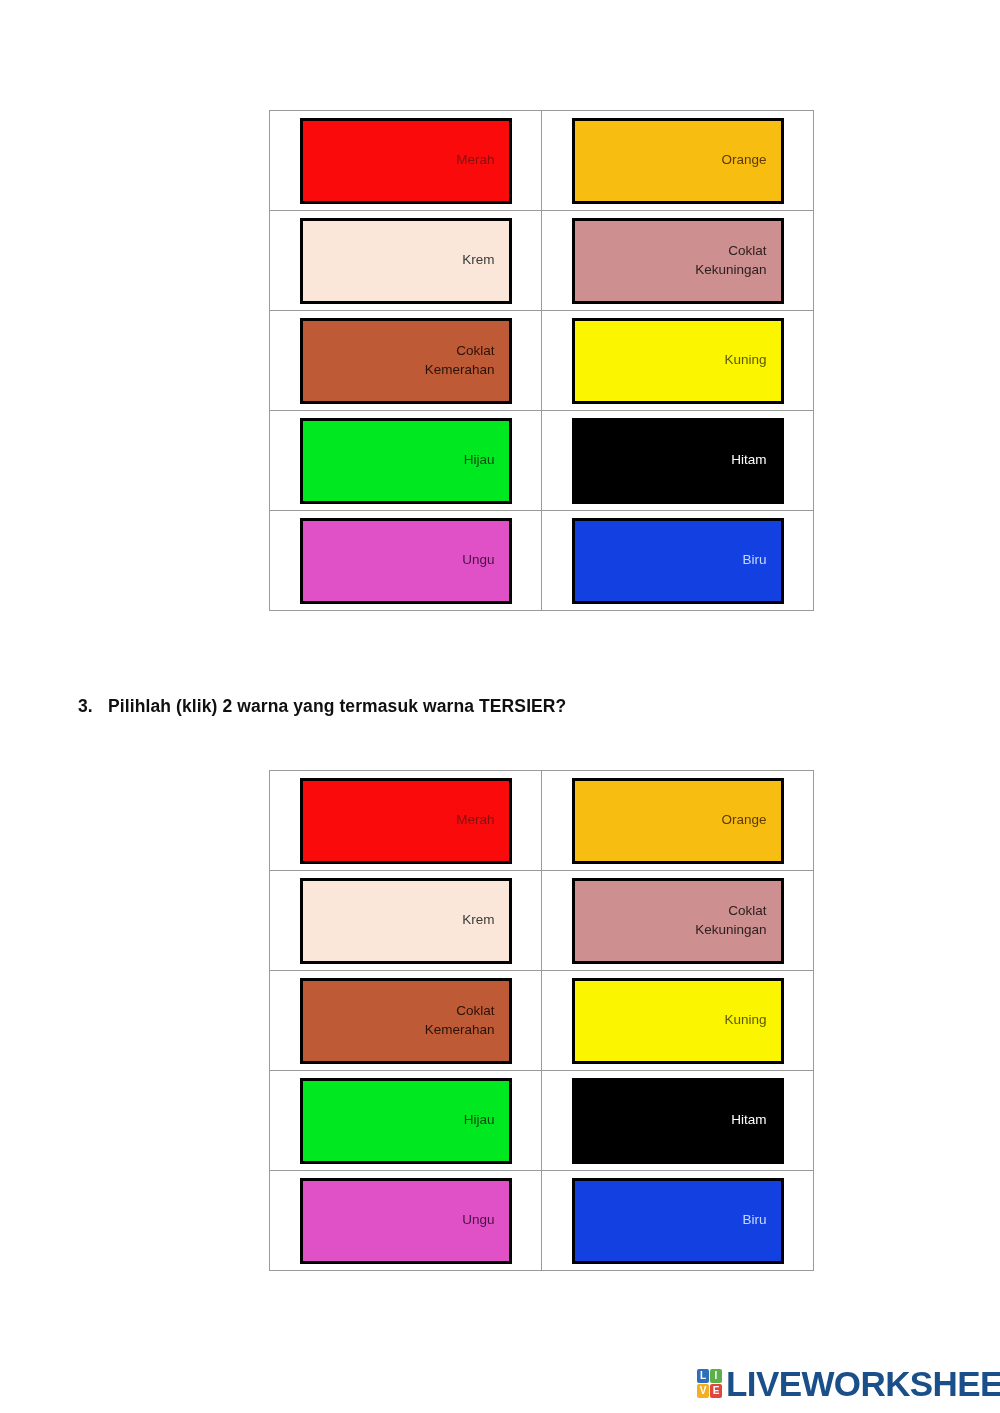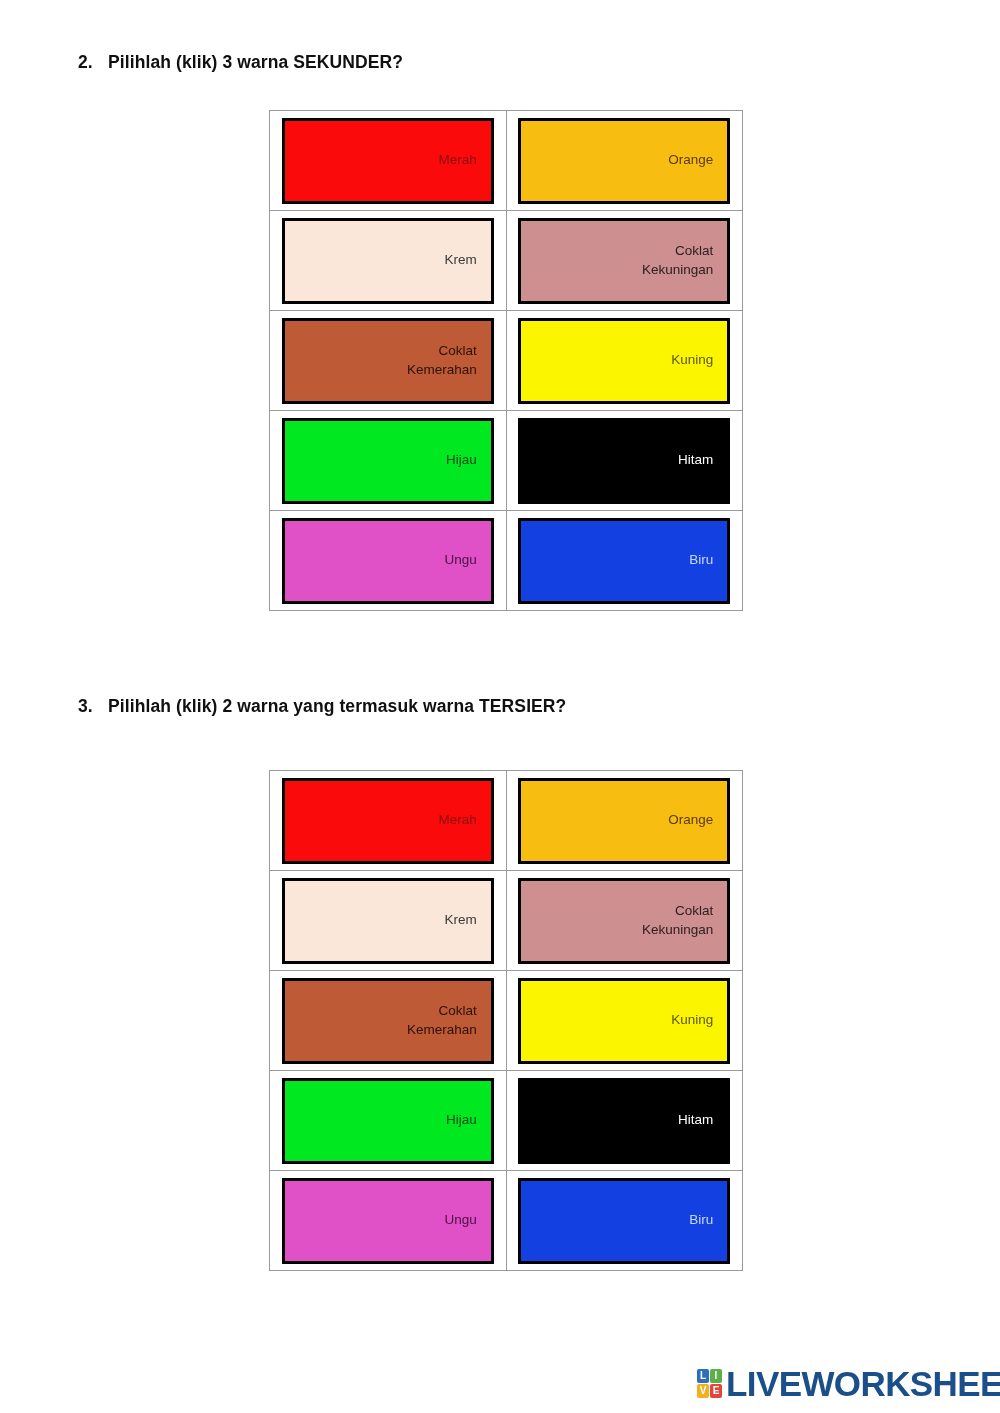--- a/index.html
+++ b/index.html
@@ -128,9 +128,6 @@
 
 <div class="page">
 
-  <div class="question" id="q2-heading">
-    <span class="qnum">2.</span><span>Pilihlah (klik) 3 warna SEKUNDER?</span>
-  </div>
 
   <table class="color-table" id="table-q2">
     <tbody>

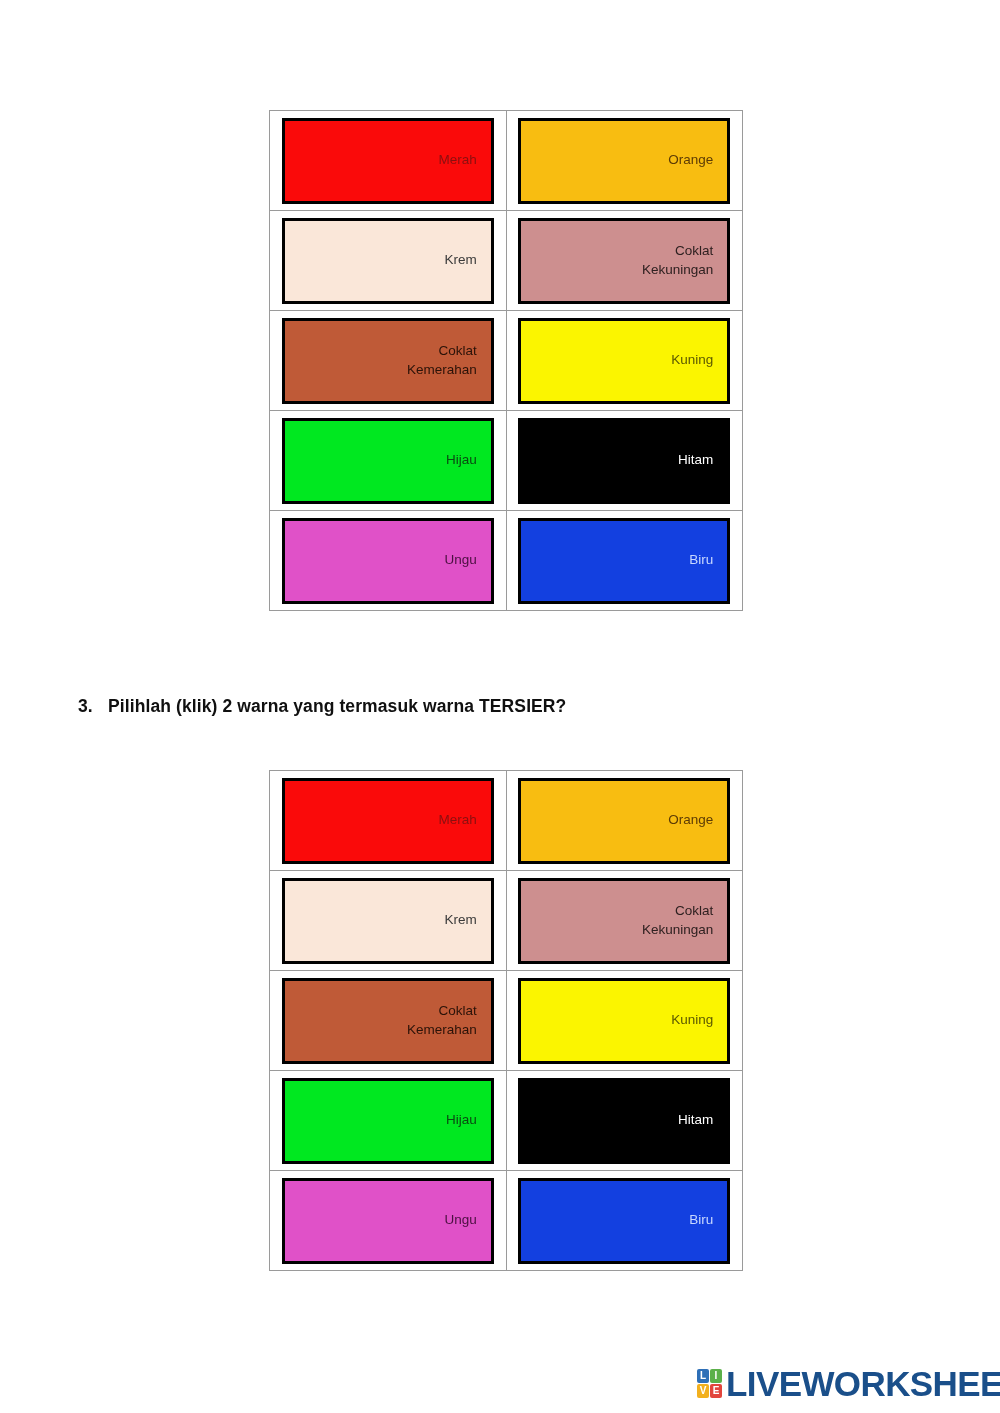--- a/index.html
+++ b/index.html
@@ -43,7 +43,7 @@
   .color-table {
     position: absolute;
     left: 269px;
-    width: 474px;
+    width: 545px;
     border-collapse: collapse;
     table-layout: fixed;
     background: #000000;

